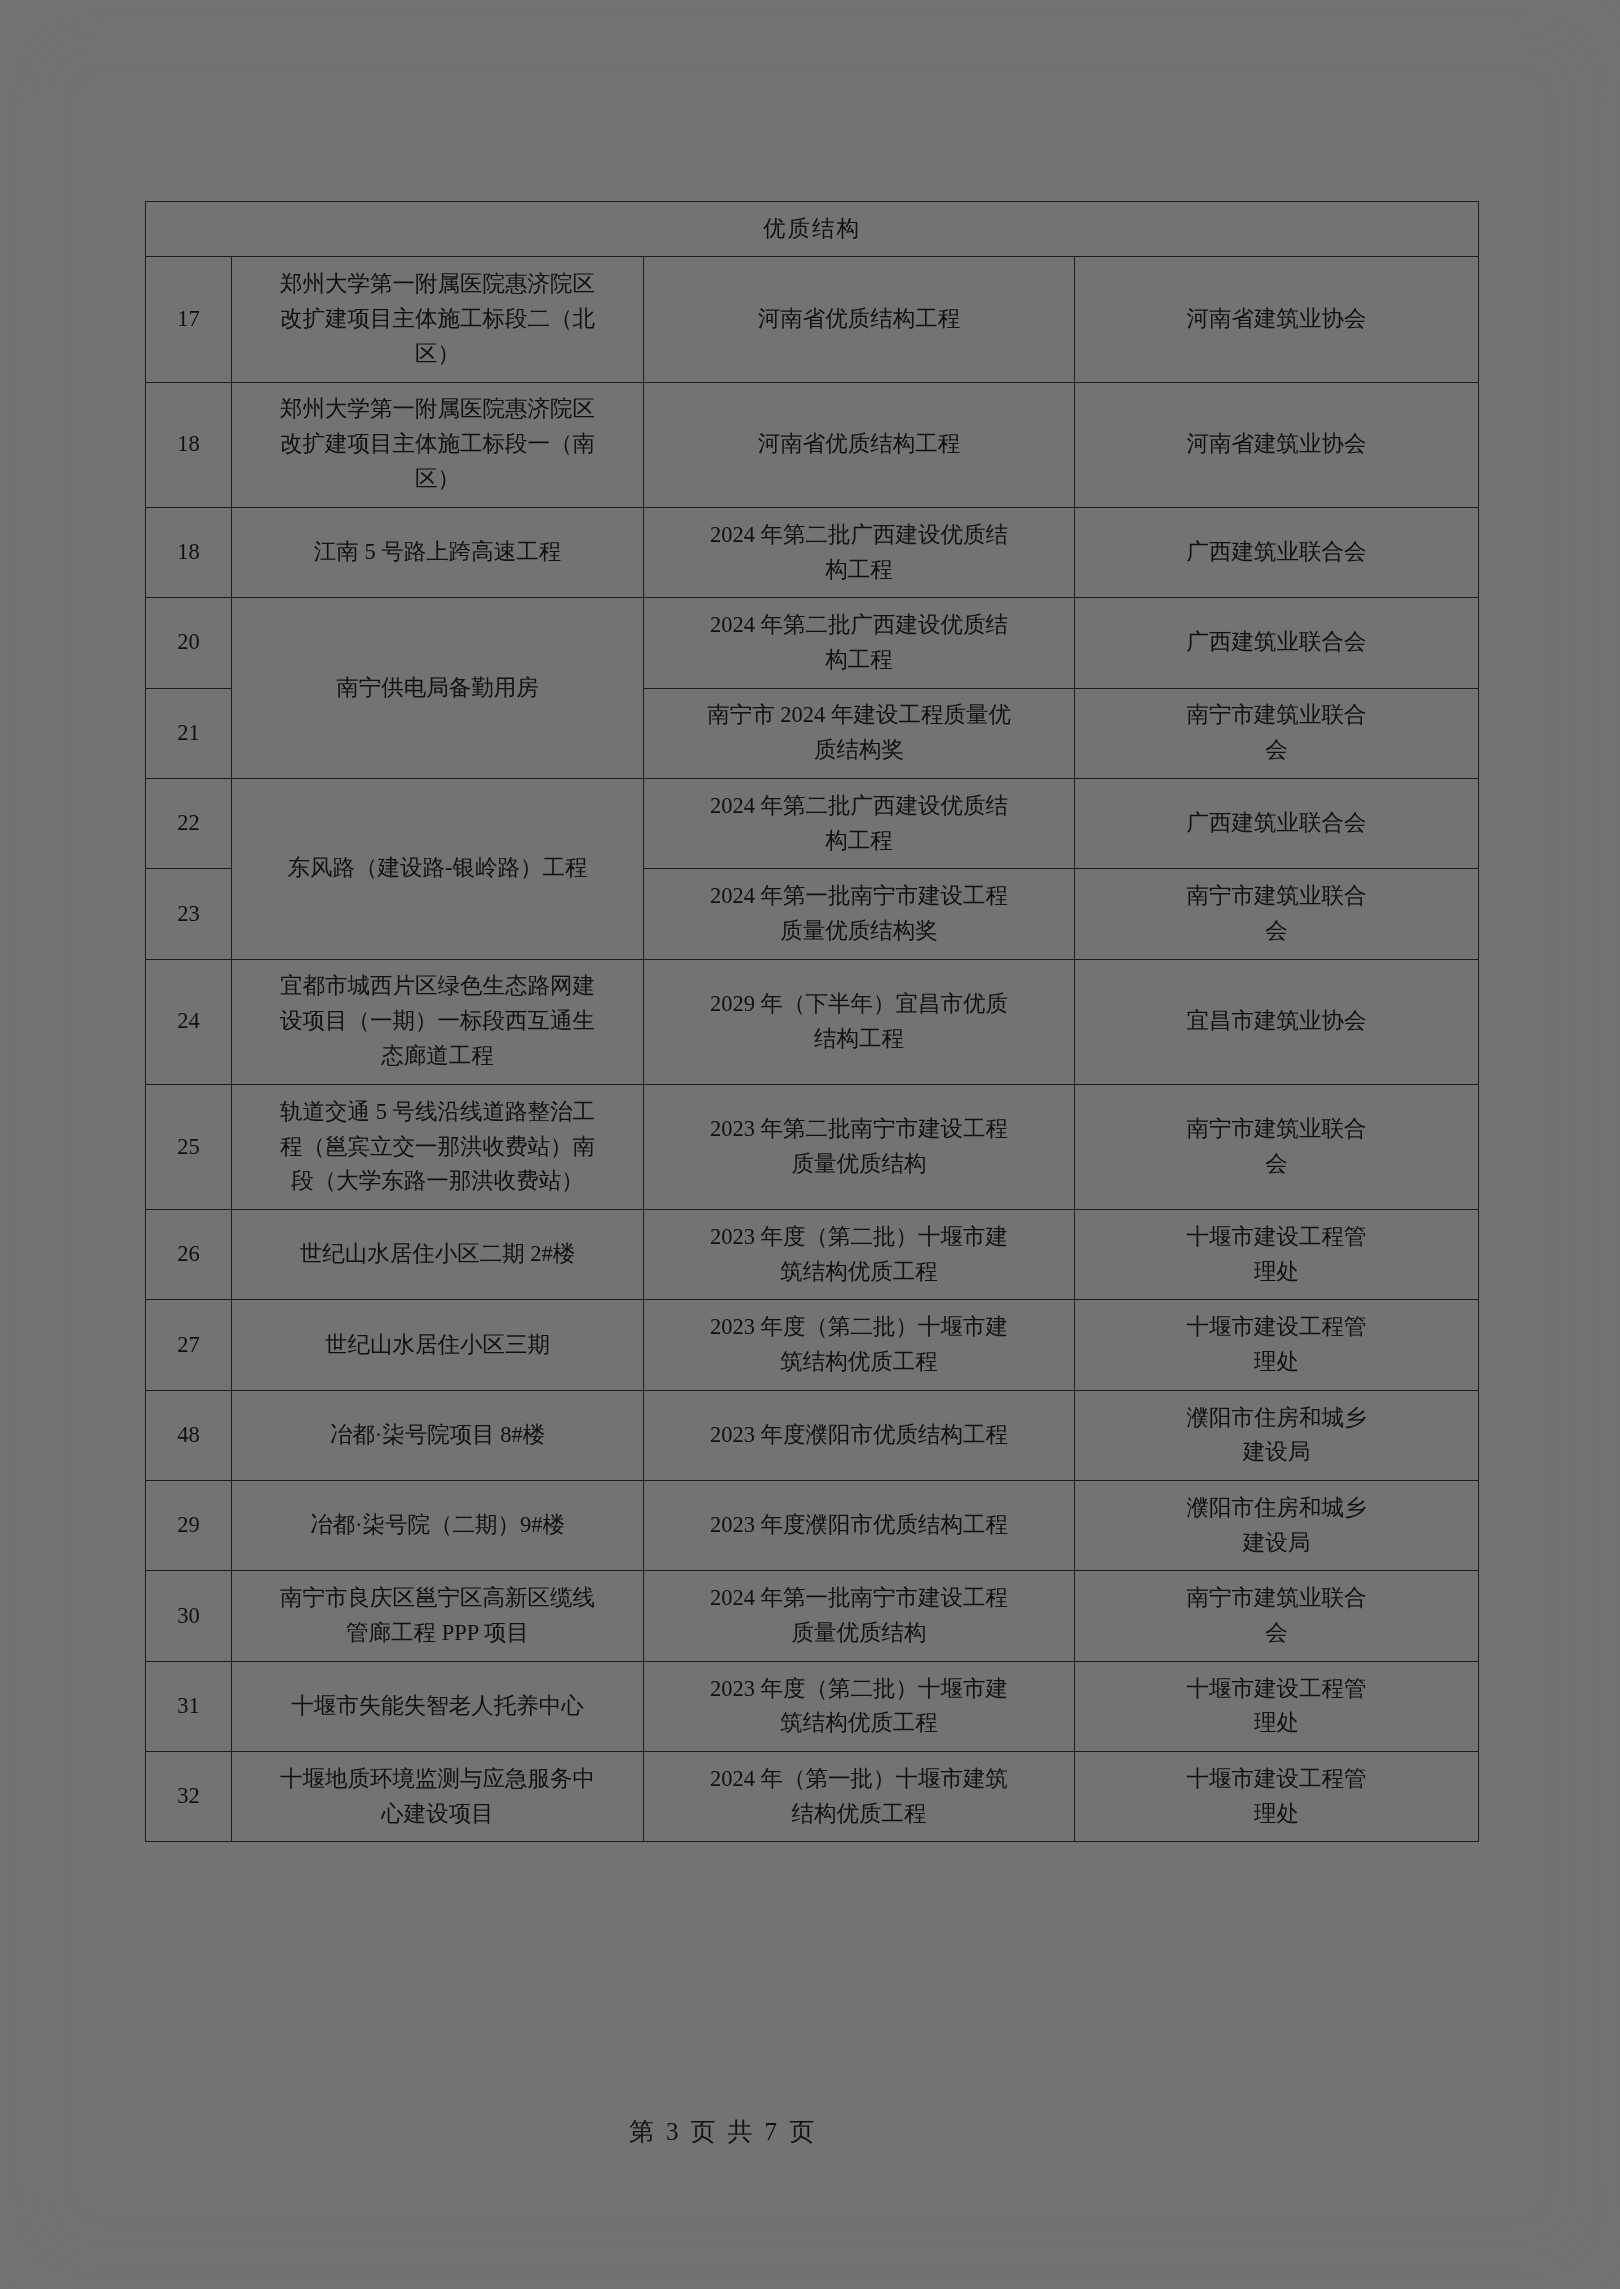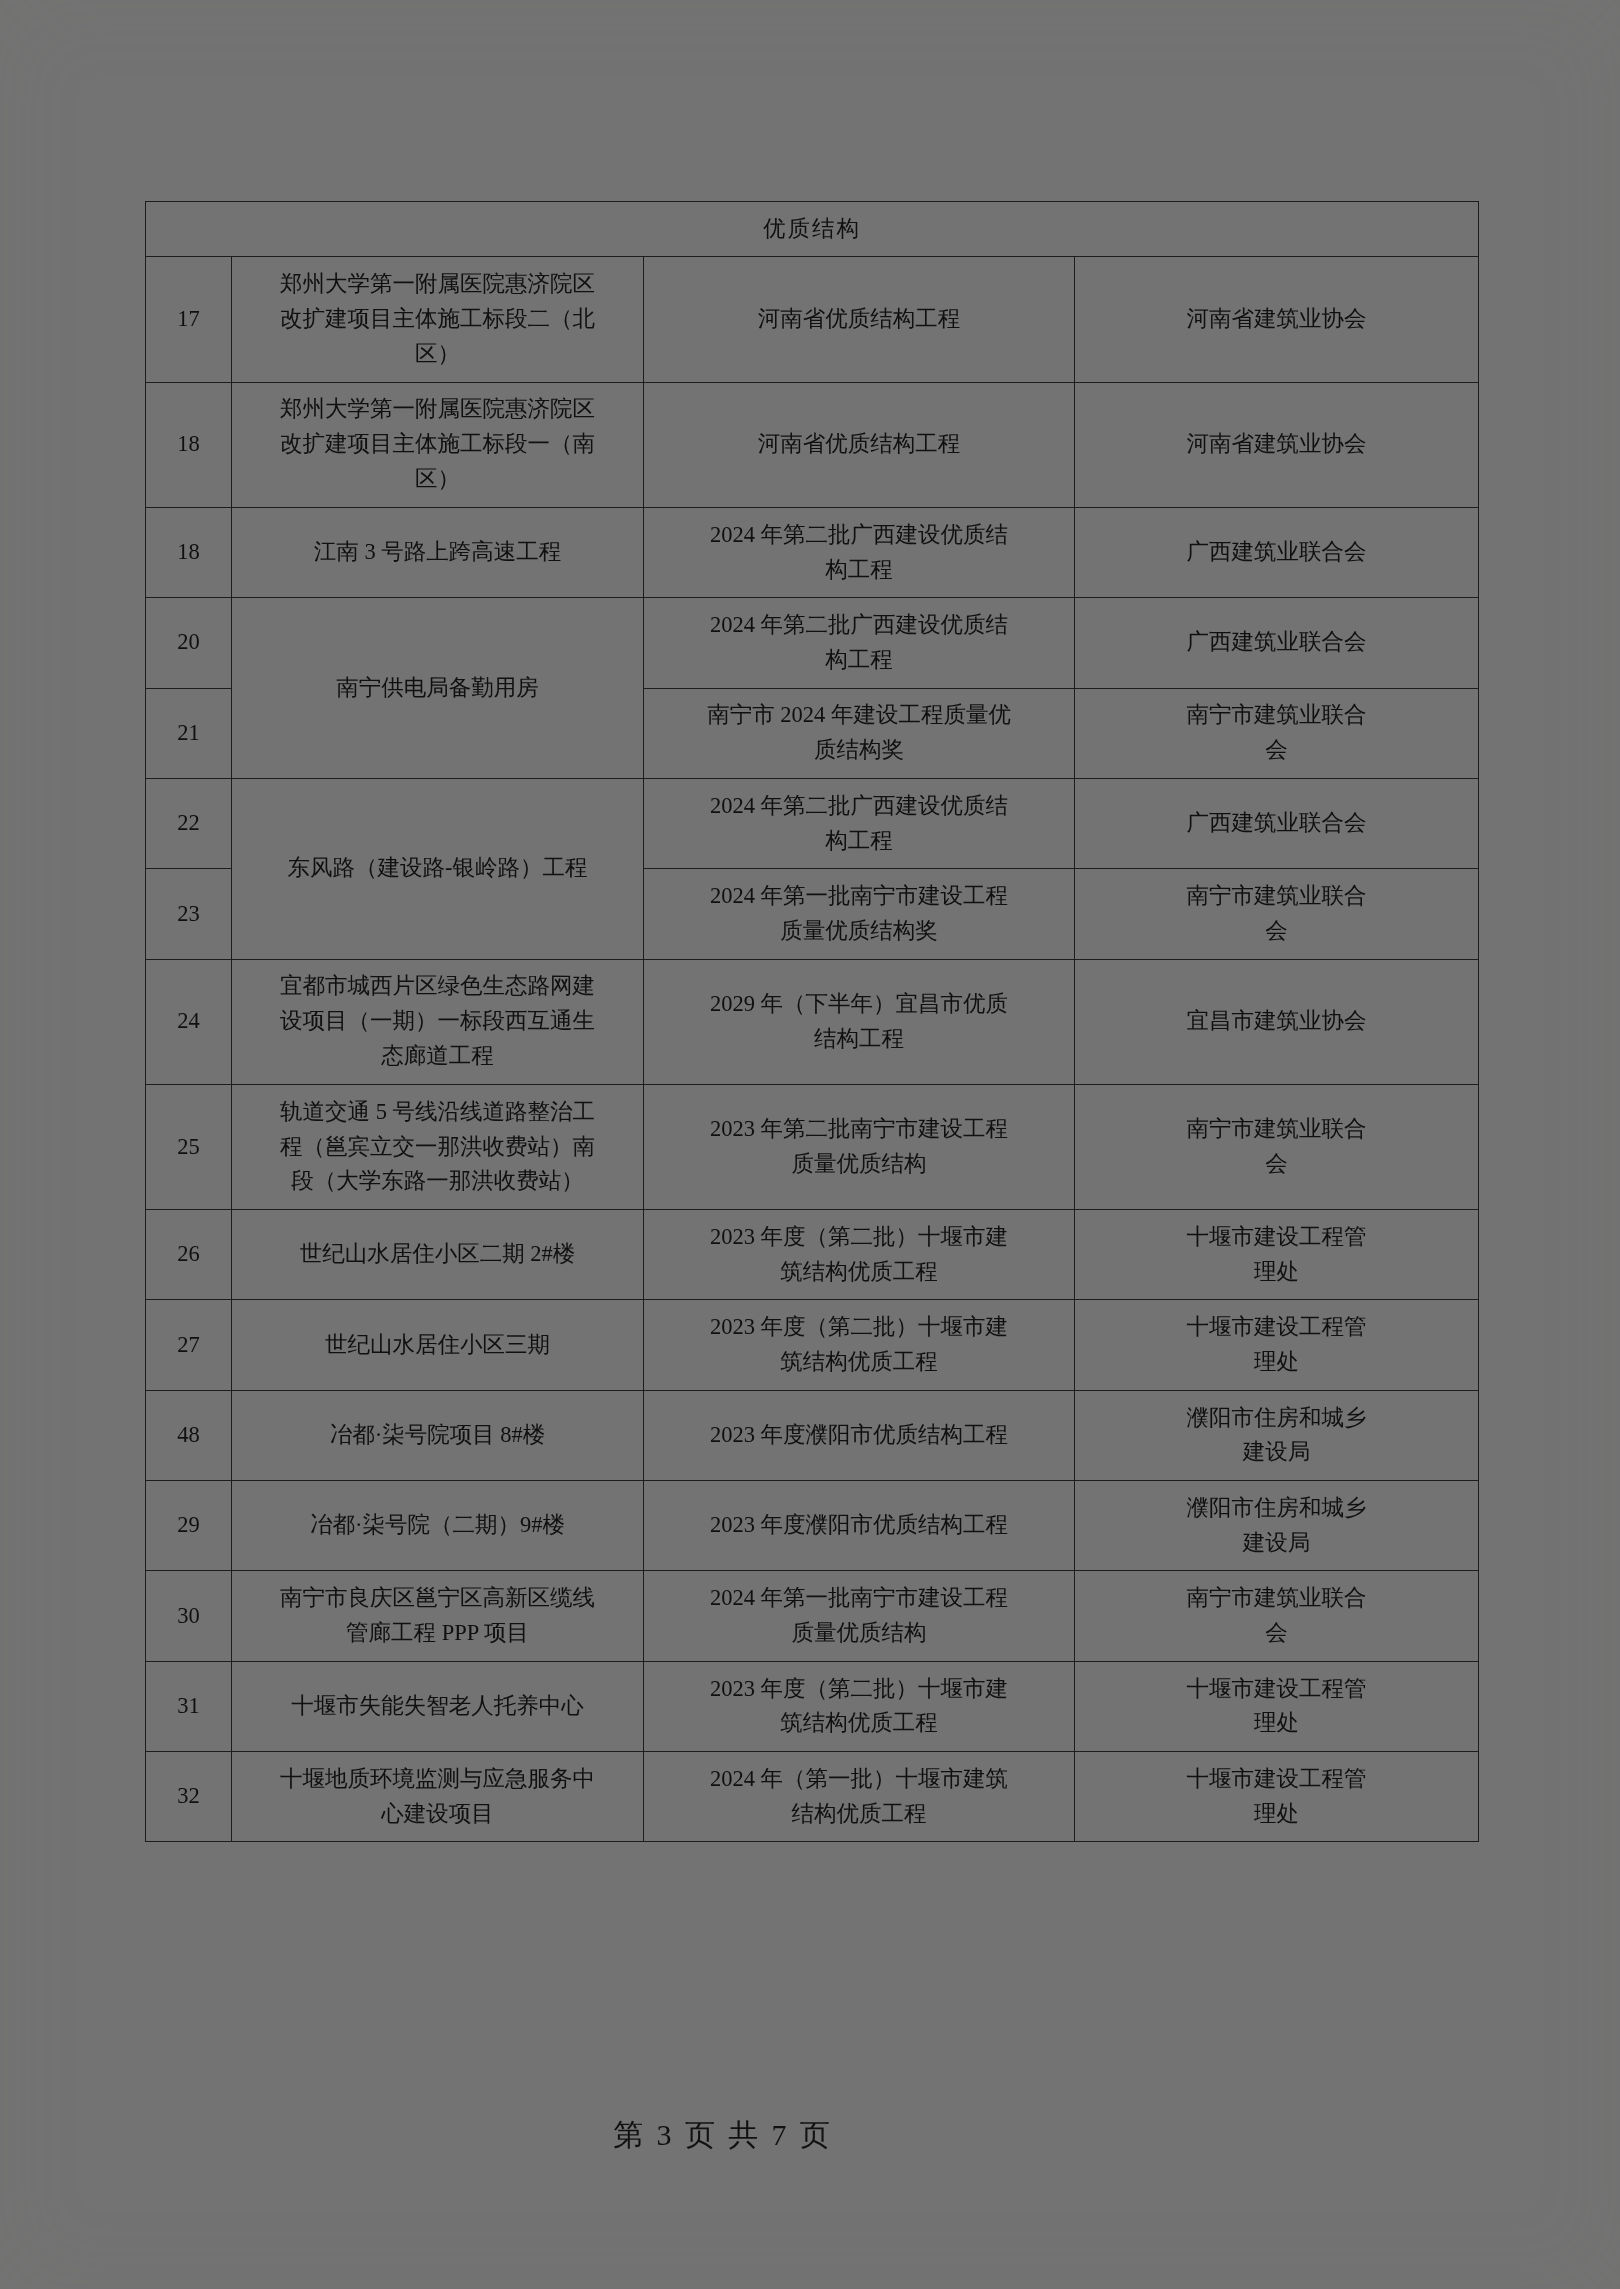--- a/index.html
+++ b/index.html
@@ -127,7 +127,7 @@
             <tr>
               <td>18</td>
               <td>
-                <span class="cell-text">江南 3 号路上跨高速工程</span>
+                <span class="cell-text">江南 5 号路上跨高速工程</span>
               </td>
               <td>
                 <span class="cell-text">2024 年第二批广西建设优质结

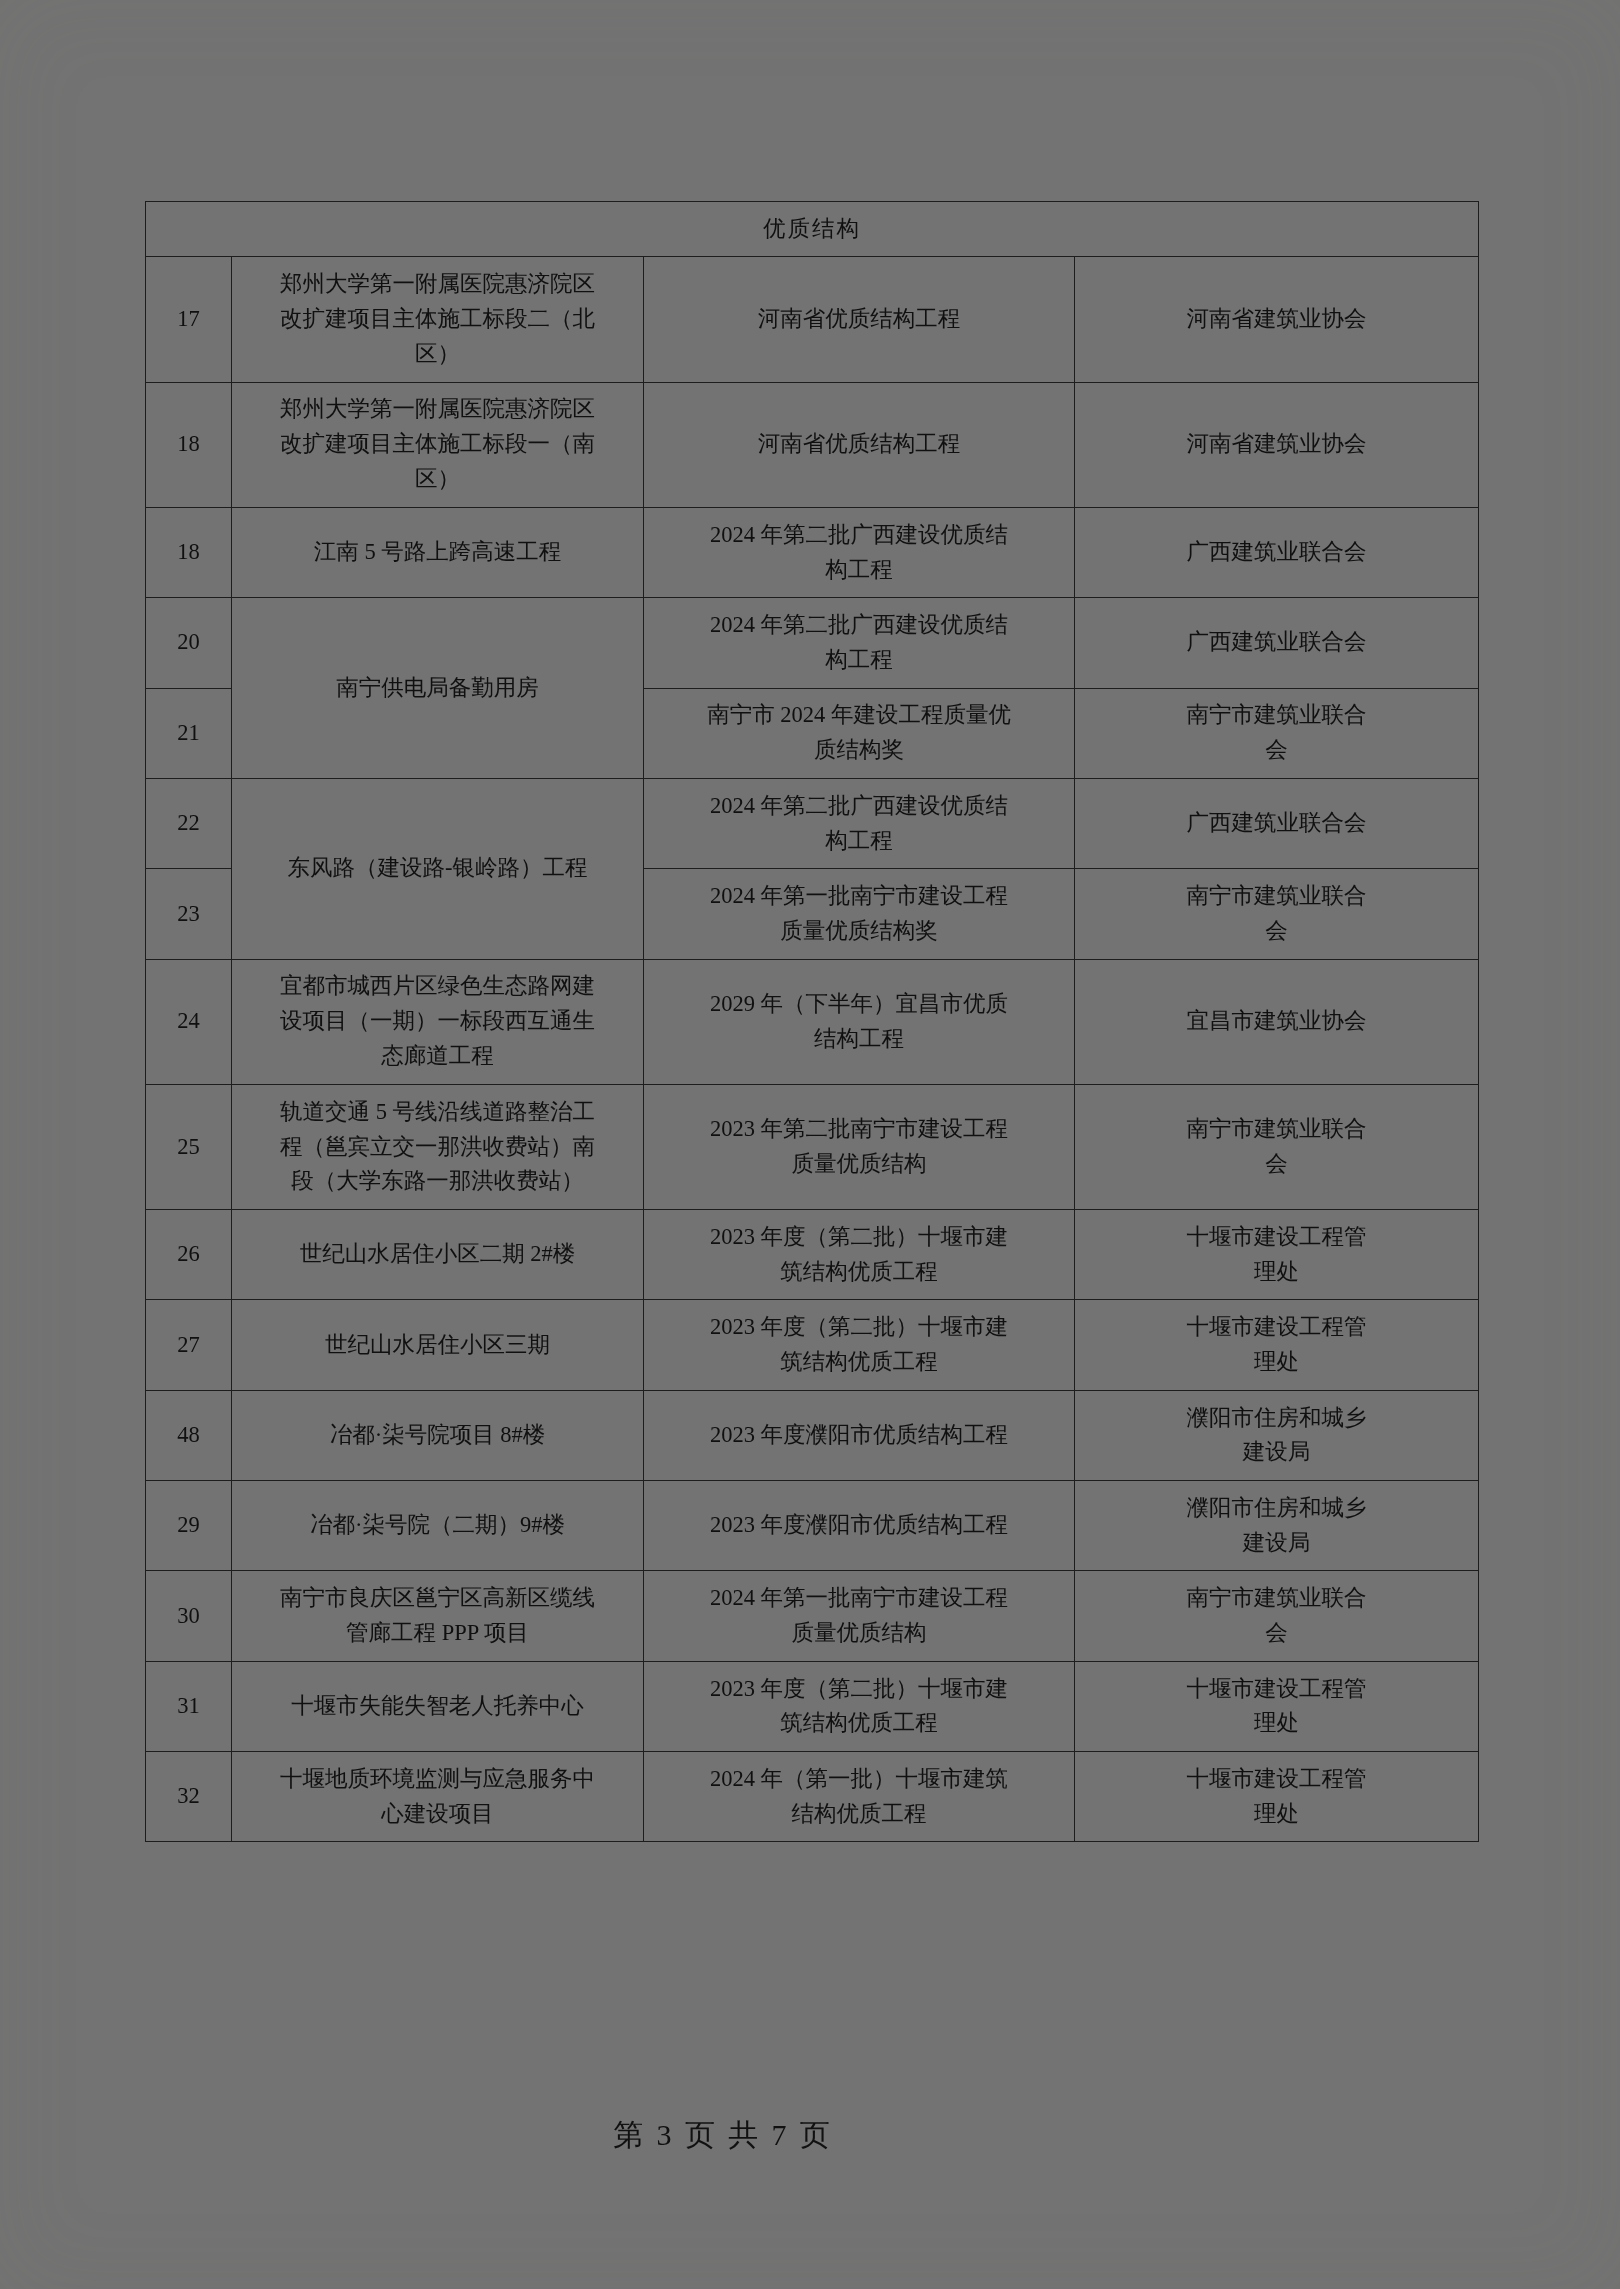--- a/index.html
+++ b/index.html
@@ -64,7 +64,7 @@
     width: 1446px;
     text-align: center;
     font-family: "Liberation Serif", "DejaVu Serif", serif;
-    font-size: 30px;
+    font-size: 25px;
     color: #111;
     letter-spacing: 2.9px;
   }

